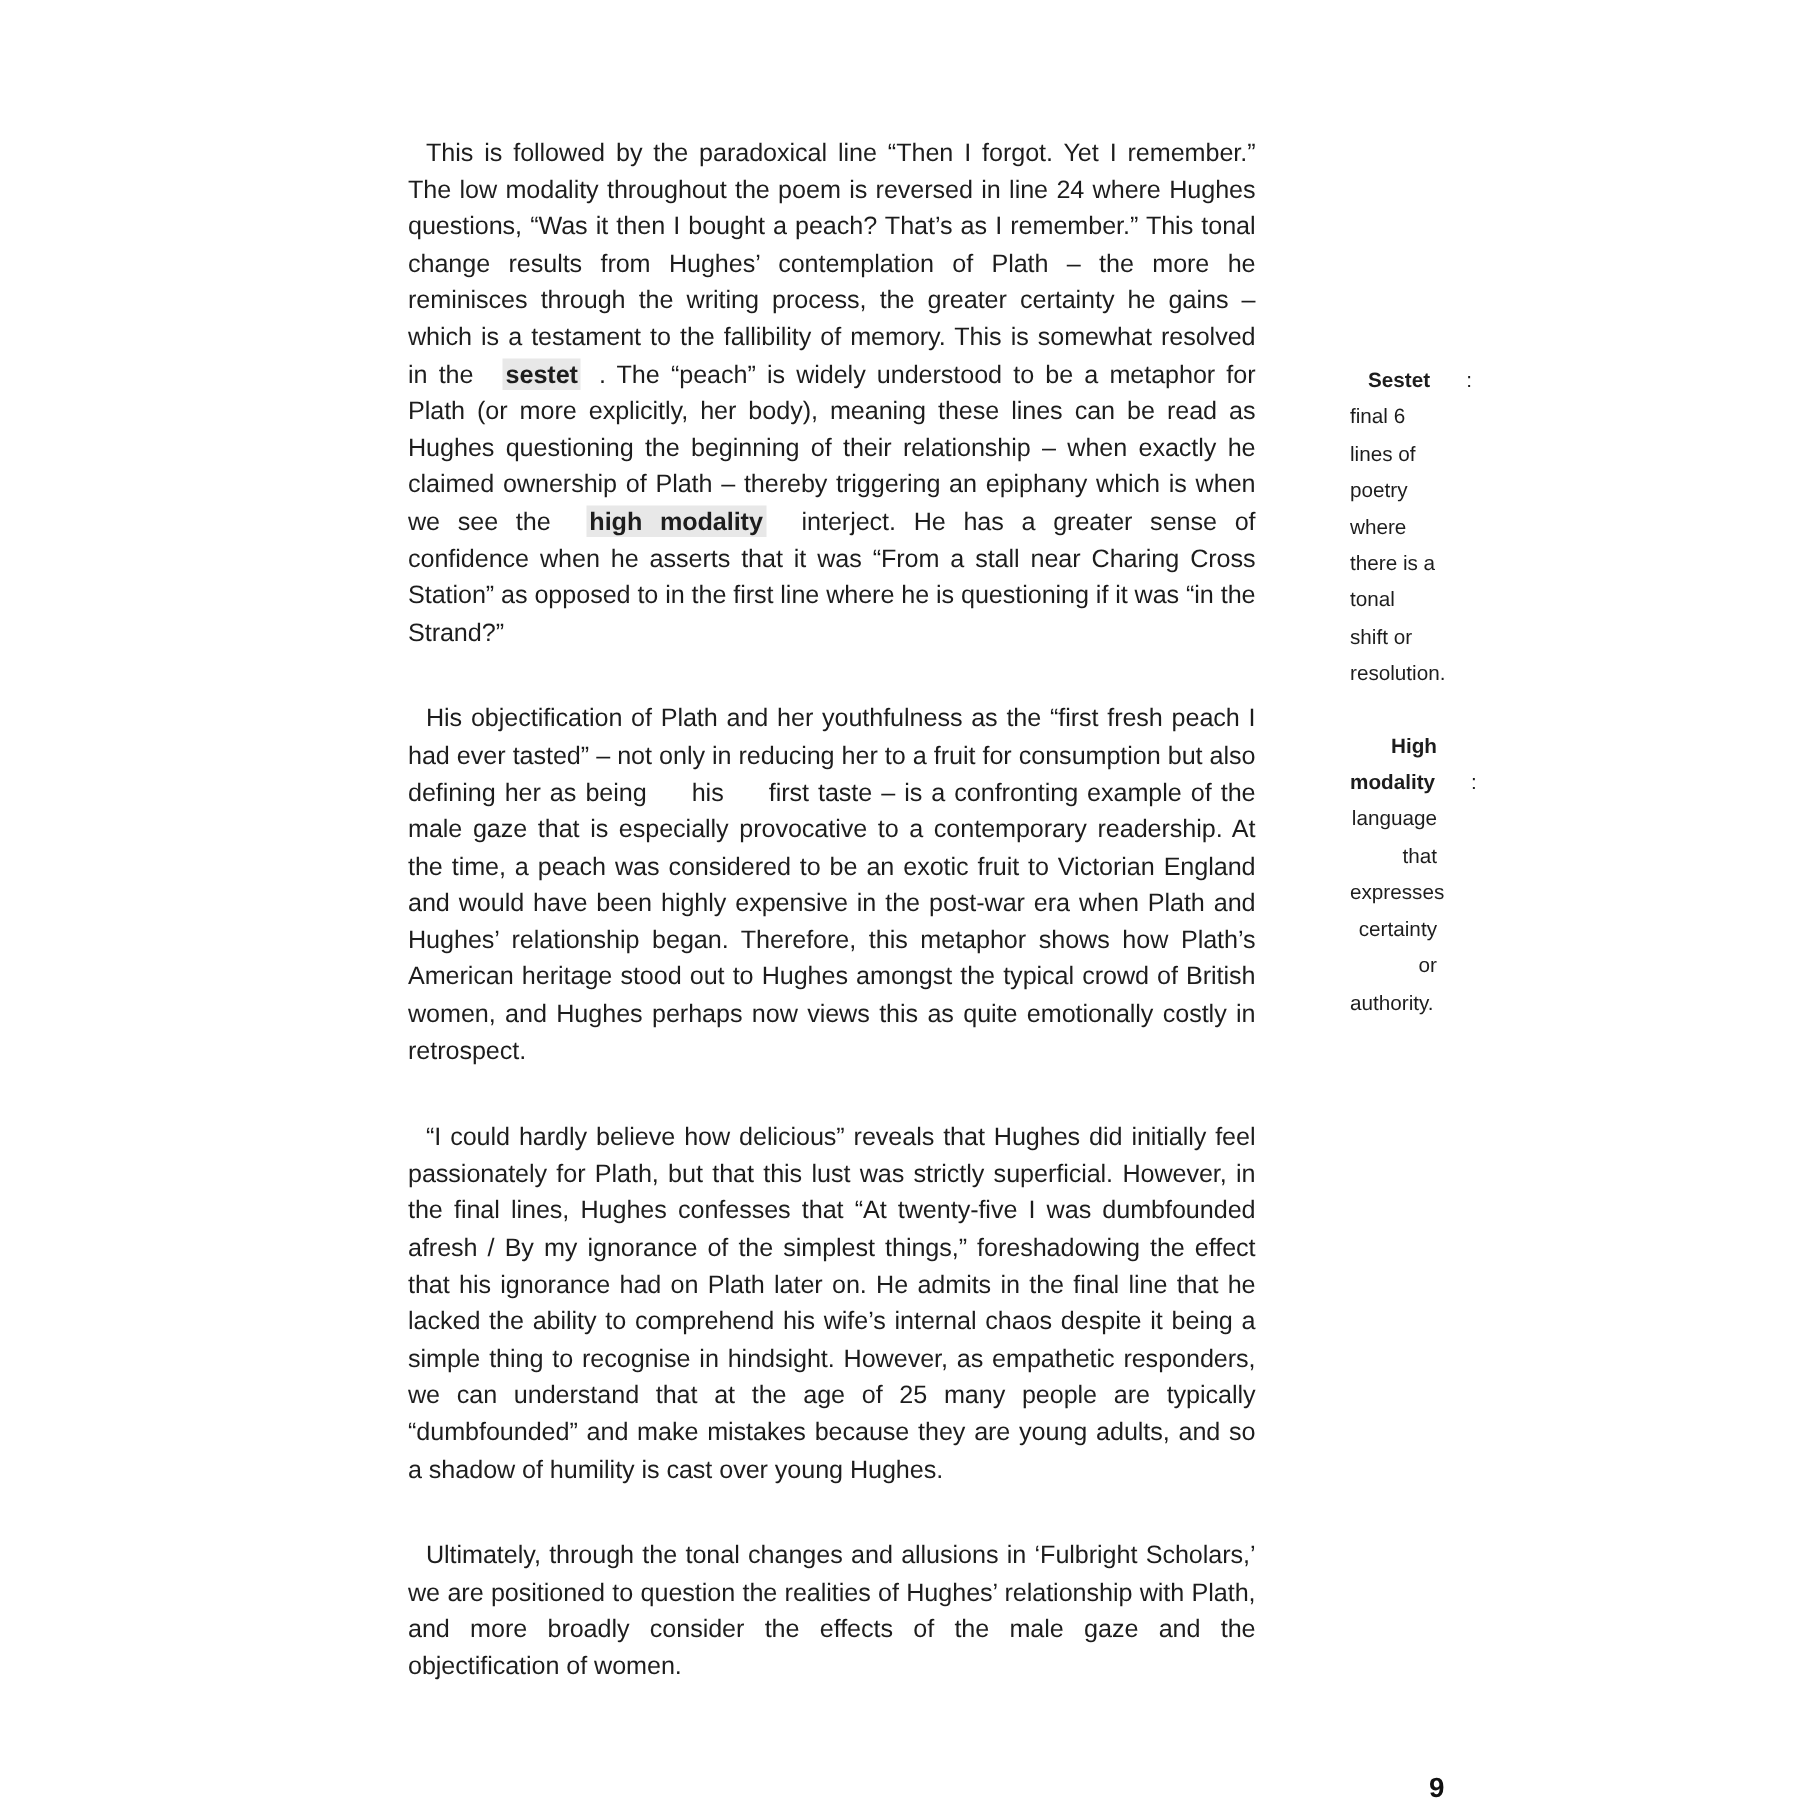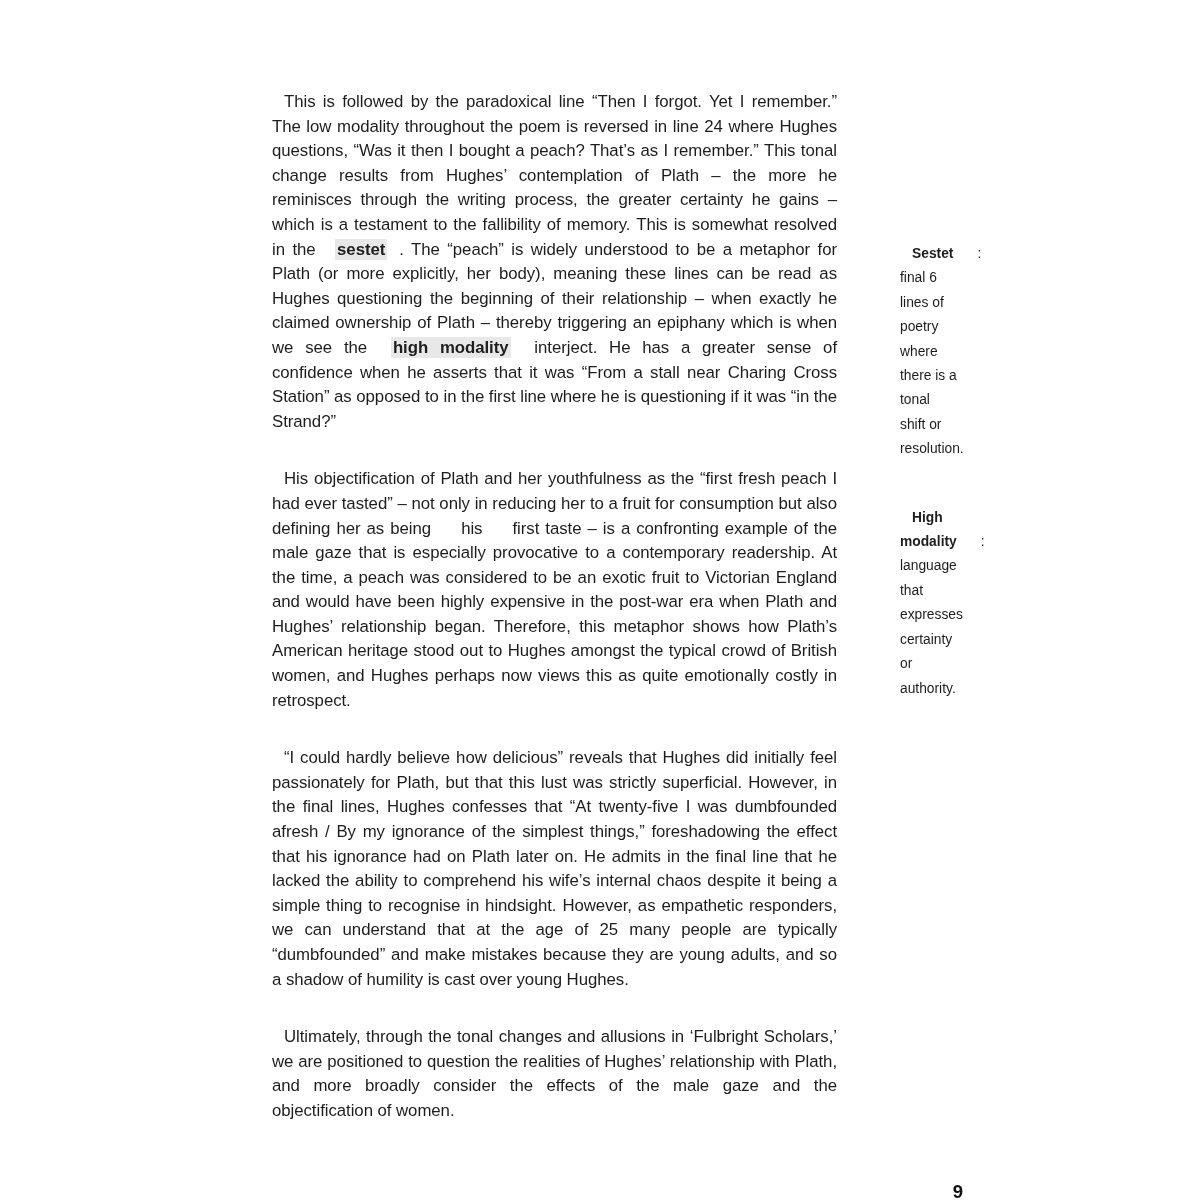--- a/index.html
+++ b/index.html
@@ -49,7 +49,7 @@
     line-height: 24.4px;
     color: #1d1d1d;
   }
-  .note + .note { margin-top: 20px; }
+  .note + .note { margin-top: 0; text-align: right; }
   .note .term { font-weight: bold; }
   
   .footer-logo {

